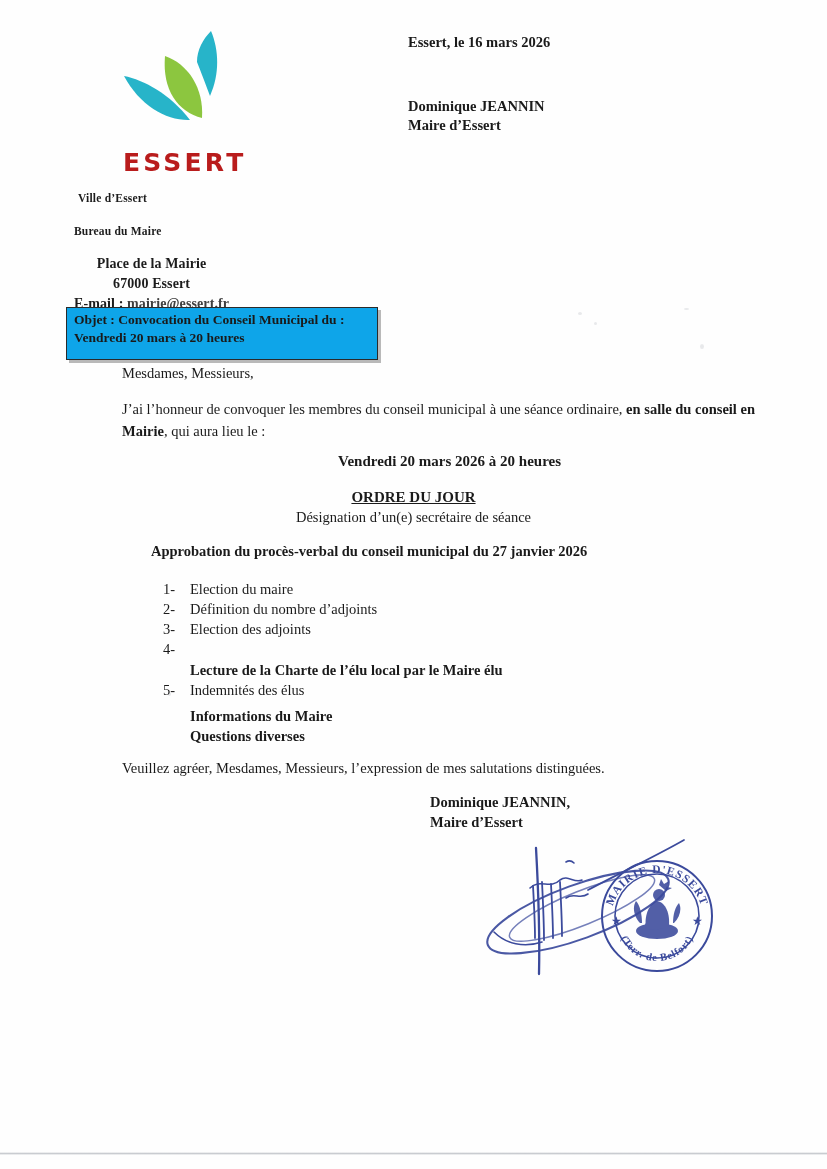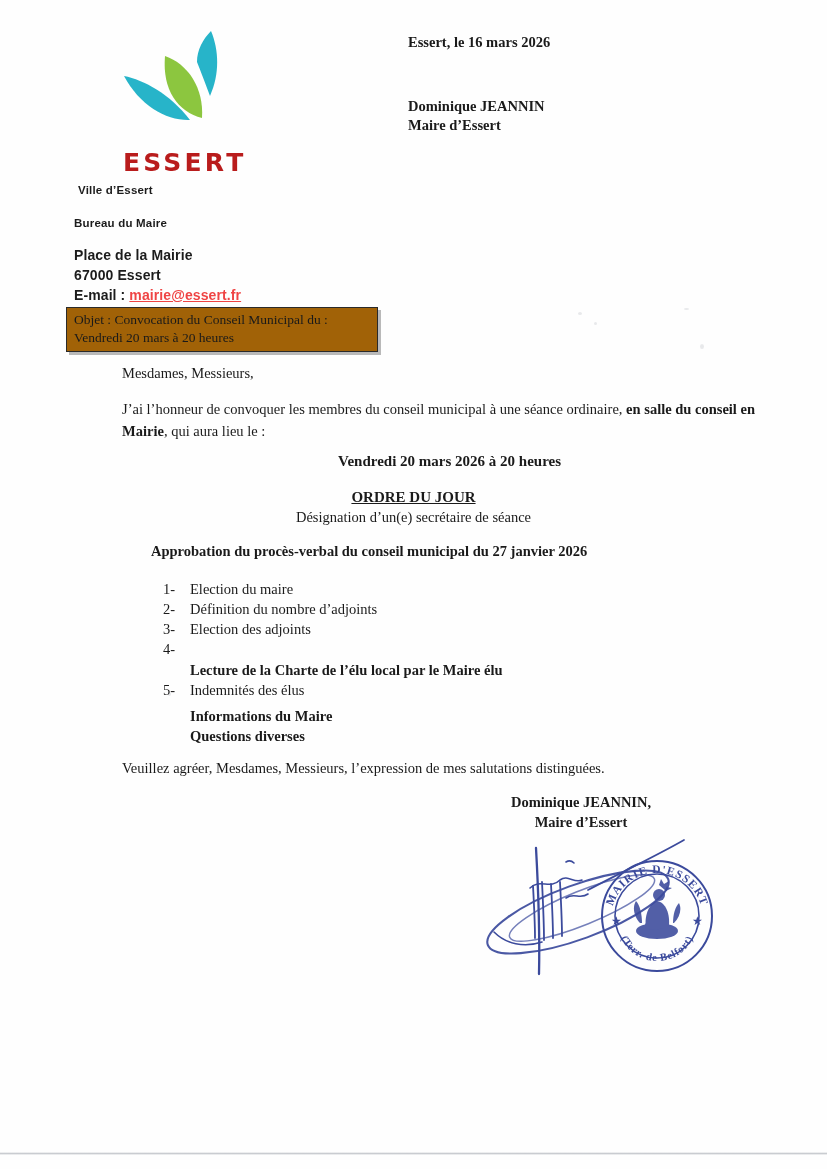--- a/index.html
+++ b/index.html
@@ -81,8 +81,8 @@
   .address-block {
     position: absolute;
     left: 74px;
-    top: 184px;
-    font-family: Liberation Sans, sans-serif;
+    top: 192px;
+    font-family: Liberation Serif, serif;
     color: #1c1c1c;
   }
   .address-block .ville {

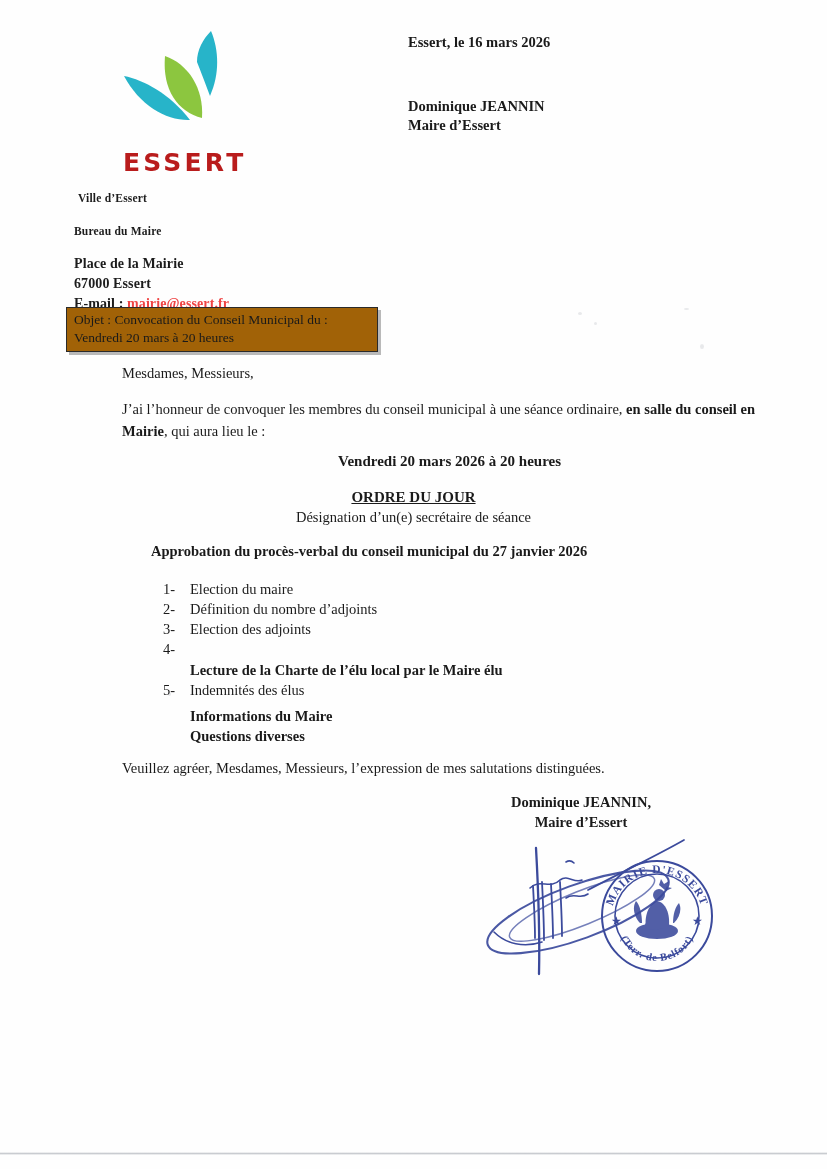--- a/index.html
+++ b/index.html
@@ -103,6 +103,7 @@
     font-weight: bold;
     line-height: 1.42;
     letter-spacing: 0.1px;
+    text-align: center;
   }
   .address-block .email-link {
     color: #ef4444;

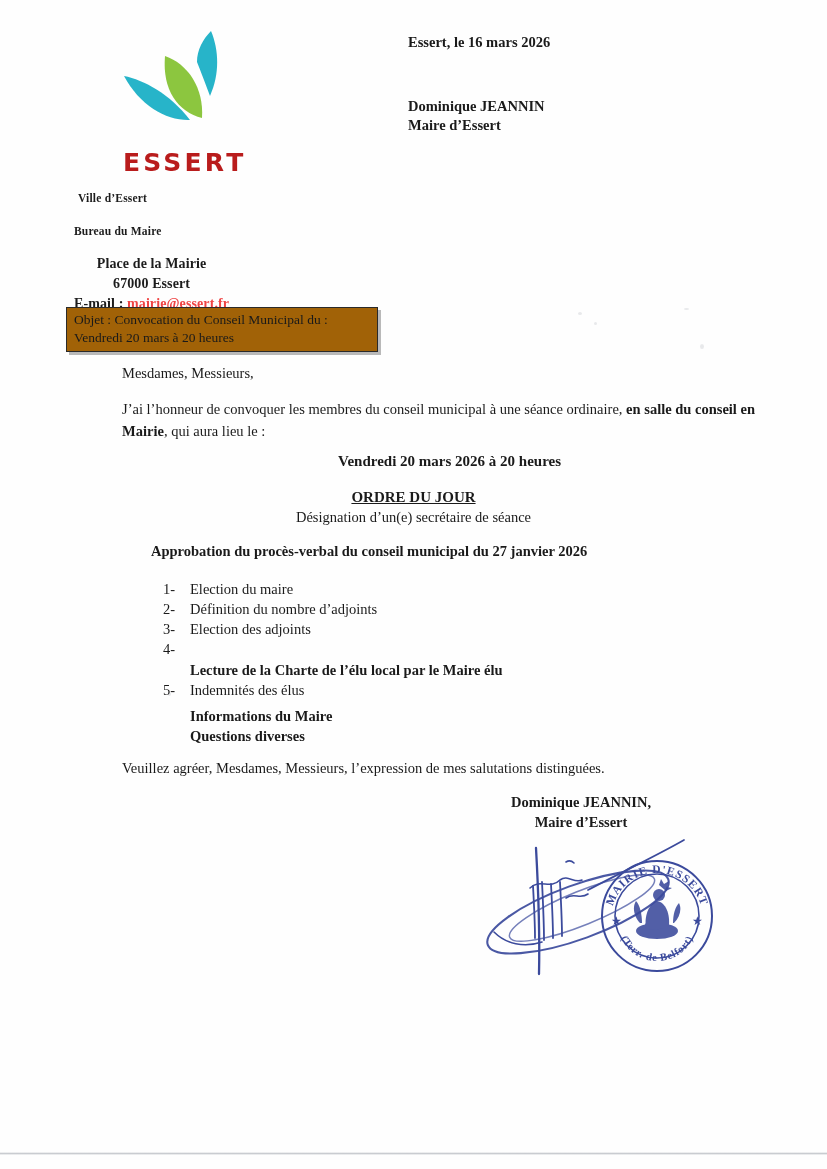--- a/index.html
+++ b/index.html
@@ -106,7 +106,7 @@
     text-align: center;
   }
   .address-block .email-link {
-    color: #ef4444;
+    color: #404040;
     text-decoration: underline;
   }
 

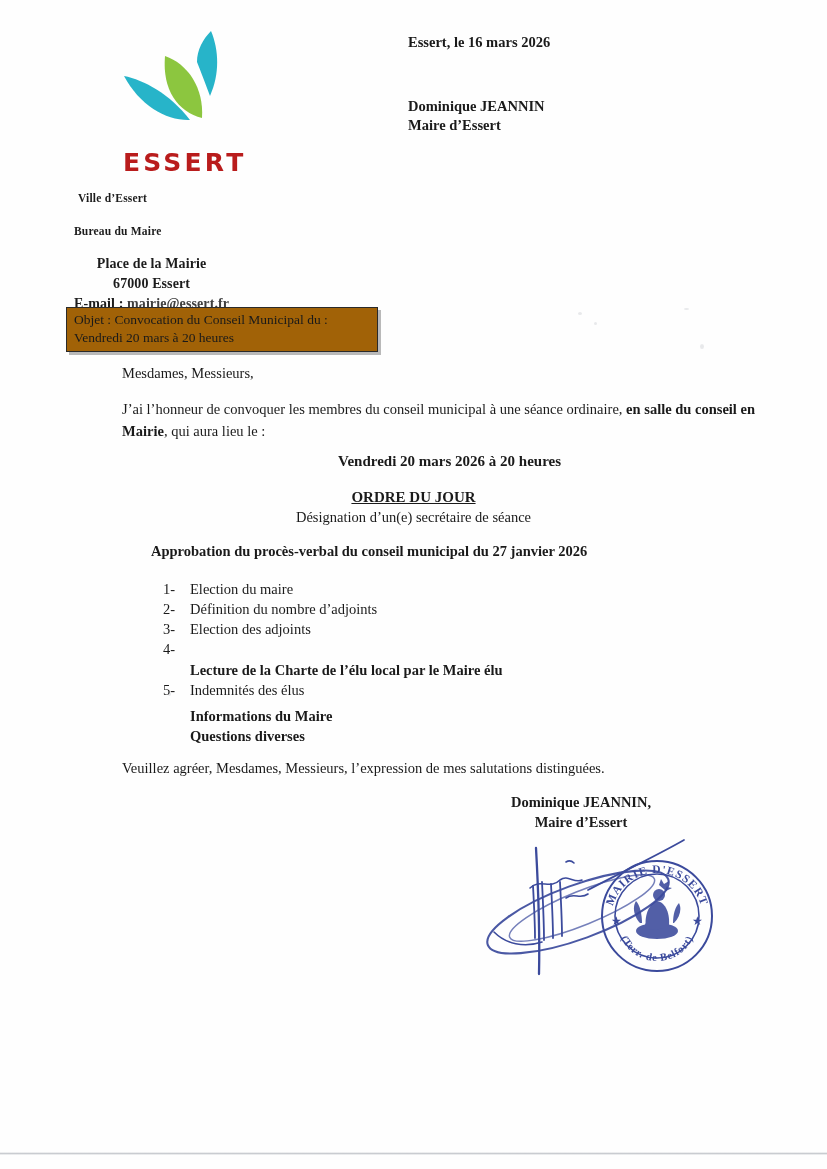--- a/index.html
+++ b/index.html
@@ -116,12 +116,12 @@
     left: 66px;
     top: 307px;
     width: 297px;
-    padding: 3px 6px 4px 7px;
+    padding: 3px 6px 12px 7px;
     border: 1px solid #2a2a2a;
-    background: #a16207;
+    background: #0ea5e9;
     box-shadow: 3px 3px 0 0 #b9b9b9;
     font-size: 13.5px;
-    font-weight: normal;
+    font-weight: bold;
     line-height: 1.32;
   }
 

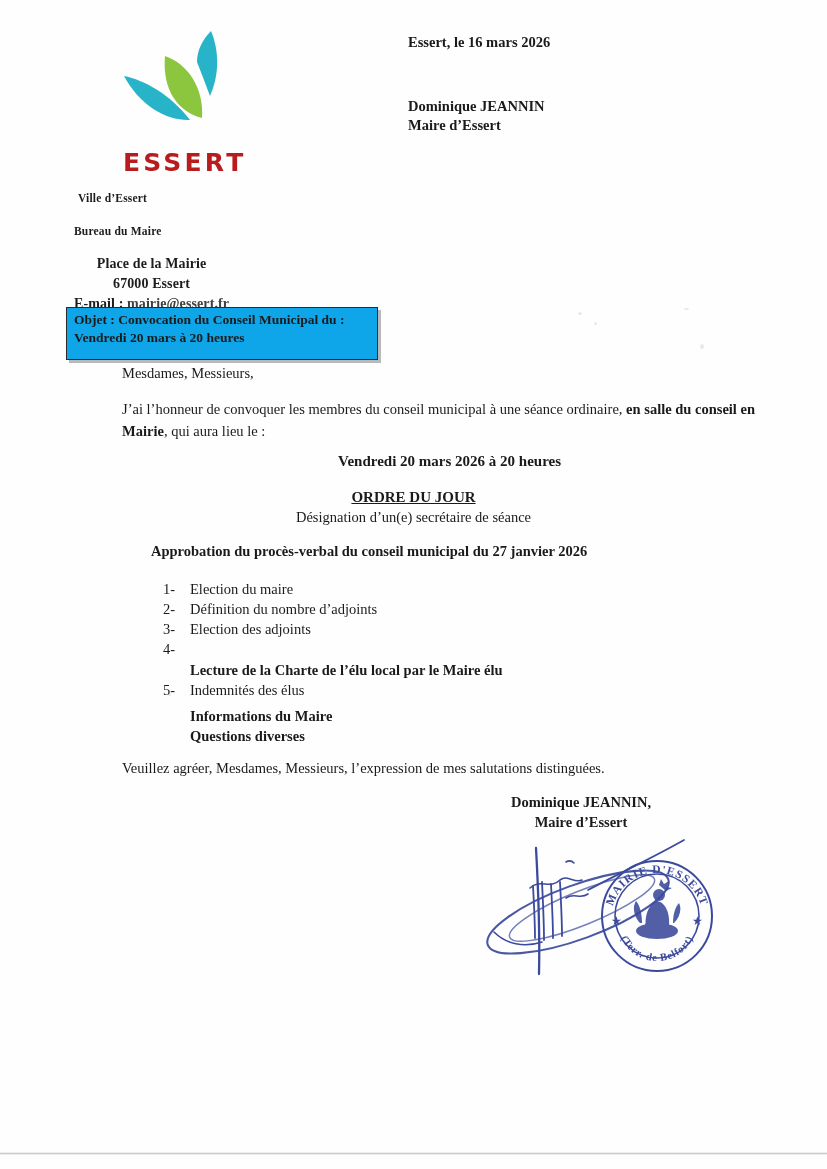--- a/index.html
+++ b/index.html
@@ -217,7 +217,7 @@
     left: 430px;
     top: 793px;
     width: 302px;
-    text-align: center;
+    text-align: left;
     font-size: 14.5px;
     font-weight: bold;
     line-height: 1.35;

